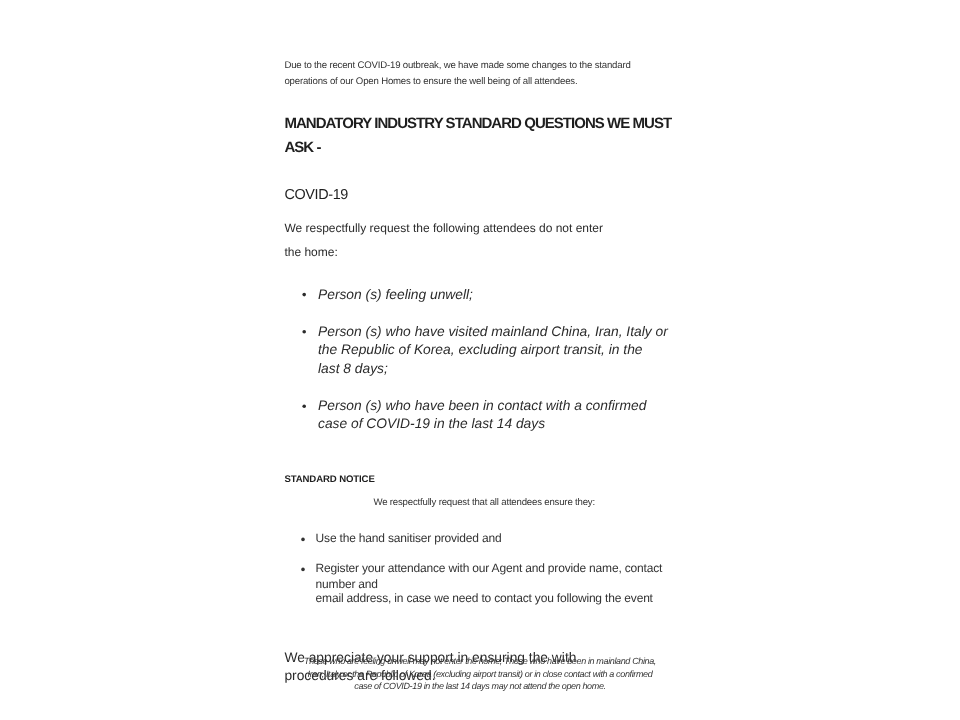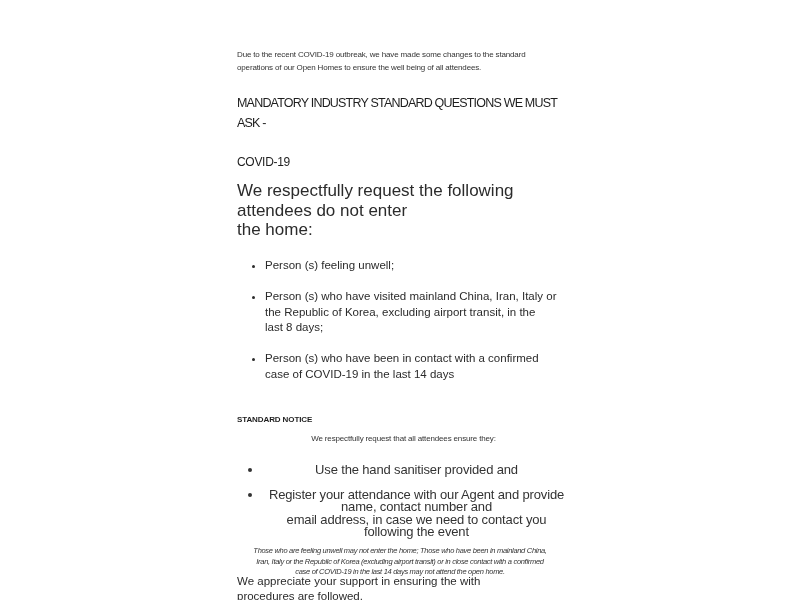--- a/index.html
+++ b/index.html
@@ -34,7 +34,7 @@
     margin-top: 19px !important;
     font-size: 12.5px;
     line-height: 20px;
-    font-weight: normal;
+    font-weight: bold;
     letter-spacing: -0.8px;
     color: #1e1e1e;
   }

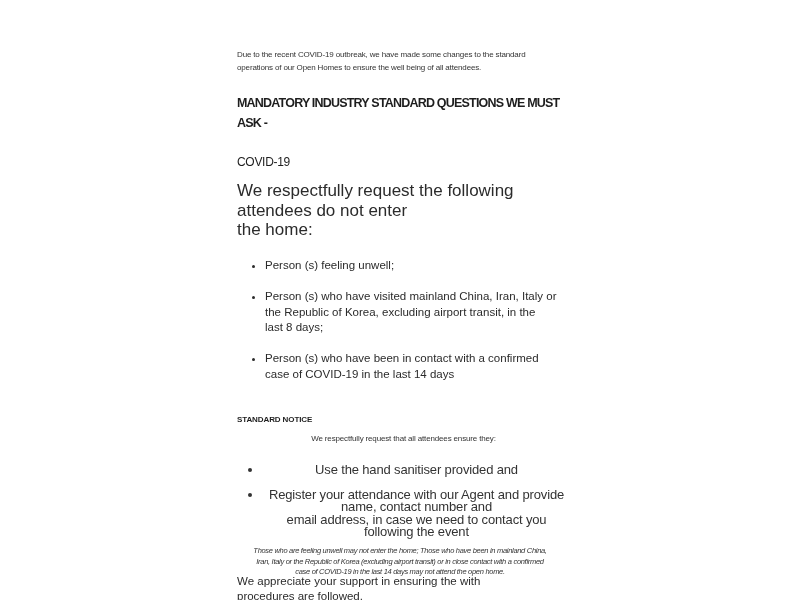--- a/index.html
+++ b/index.html
@@ -48,7 +48,7 @@
   }
   .body-text {
     margin-top: 11px !important;
-    font-size: 17px;
+    font-size: 10px;
     line-height: 19.5px;
     color: #2b2b2b;
   }

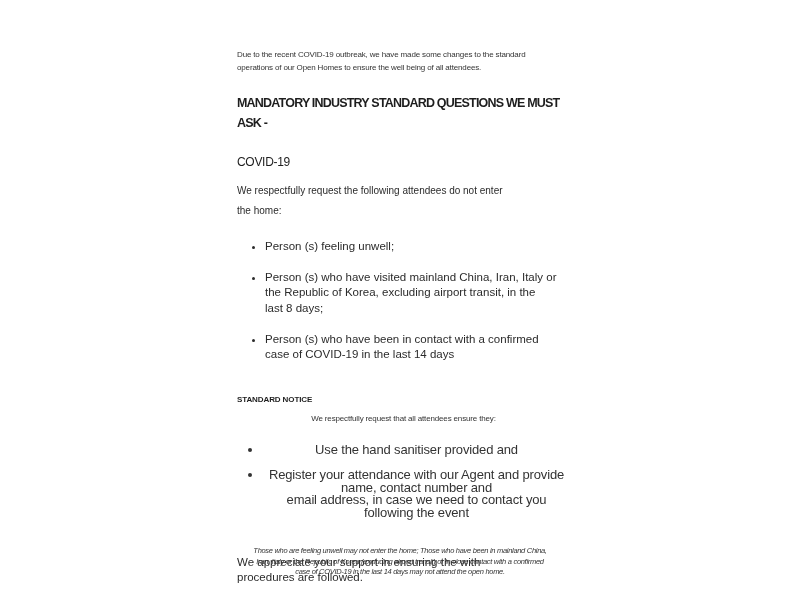--- a/index.html
+++ b/index.html
@@ -59,6 +59,7 @@
     font-size: 11.5px;
     line-height: 15.5px;
     color: #2b2b2b;
+    font-style: italic;
   }
   .body-list li { white-space: pre-line; }
   .small-heading {

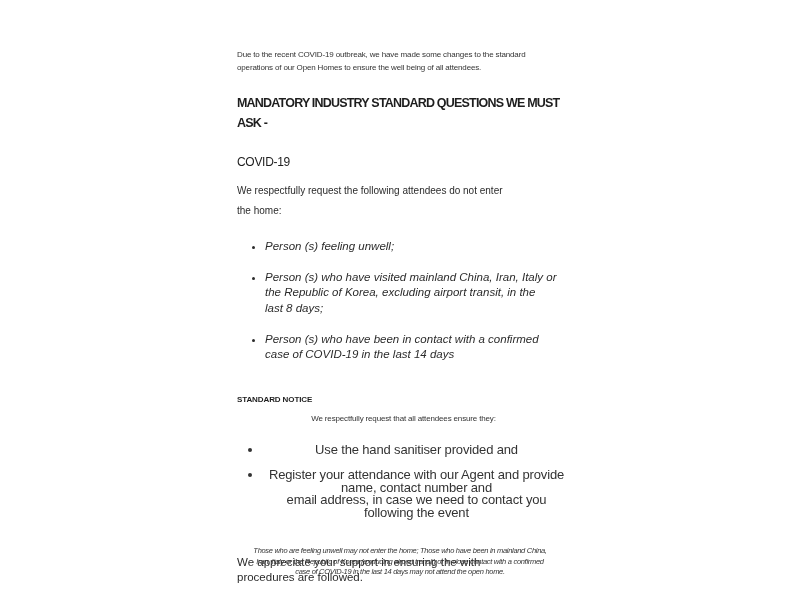--- a/index.html
+++ b/index.html
@@ -82,11 +82,10 @@
     margin-top: 6px !important;
     padding-left: 26px !important;
     list-style: disc;
-    font-size: 13px;
+    font-size: 10px;
     line-height: 12.5px;
     letter-spacing: -0.15px;
     color: #333333;
-    text-align: center;
   }
   .small-list li { white-space: pre-line; }
   .followup {

